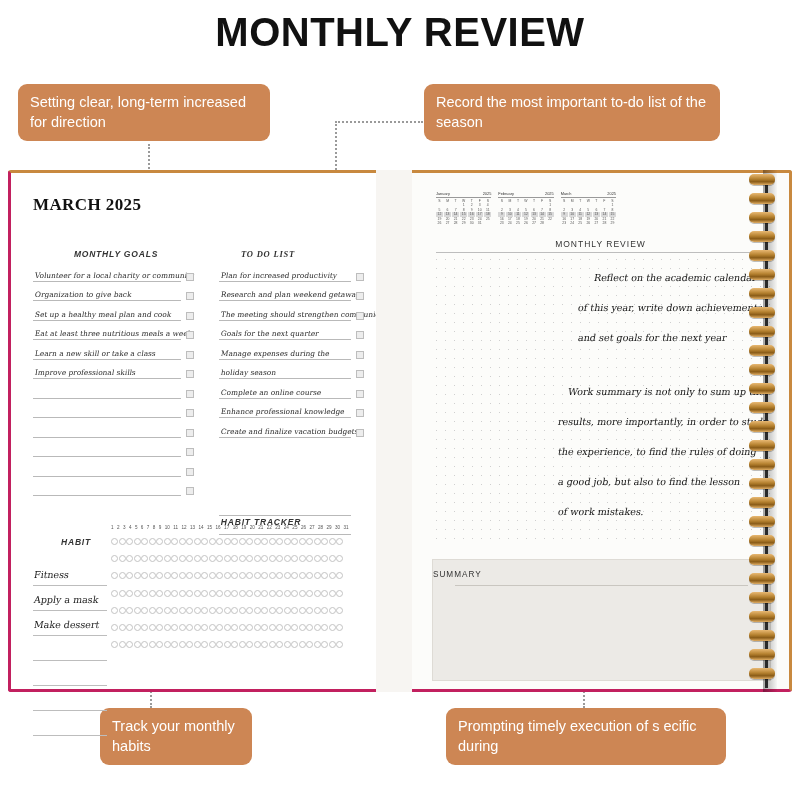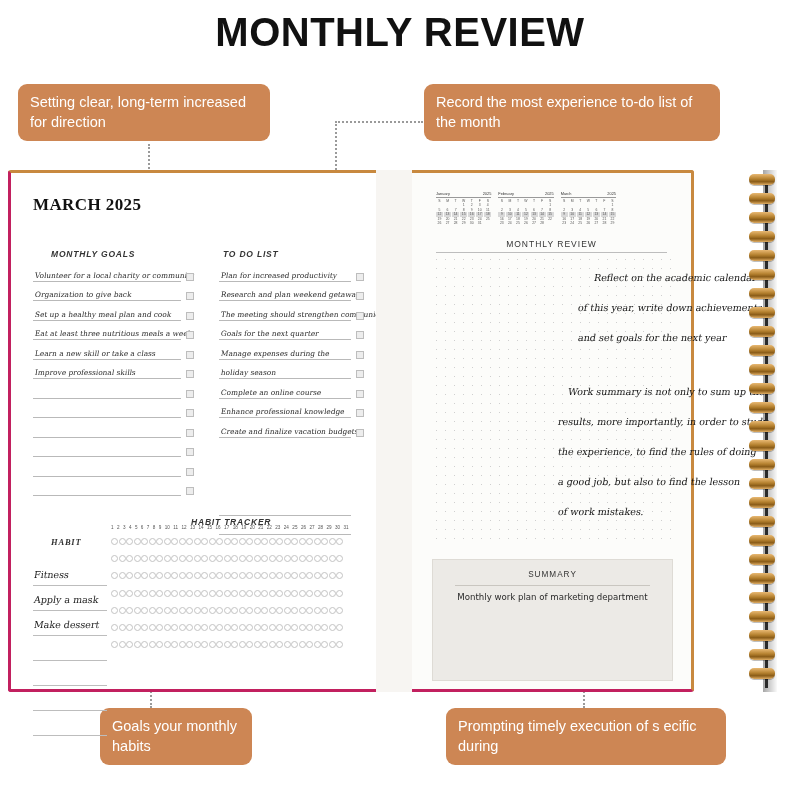--- a/index.html
+++ b/index.html
@@ -185,7 +185,7 @@
 <div class="page-title">MONTHLY REVIEW</div>
 
 <div class="callout callout-tl">Setting clear, long-term increased for direction</div>
-<div class="callout callout-tr">Record the most experience to-do list of the month</div>
+<div class="callout callout-tr">Record the most important to-do list of the season</div>
 <div class="callout callout-bl">Goals your monthly habits</div>
 <div class="callout callout-br">Prompting timely execution of s ecific during</div>
 

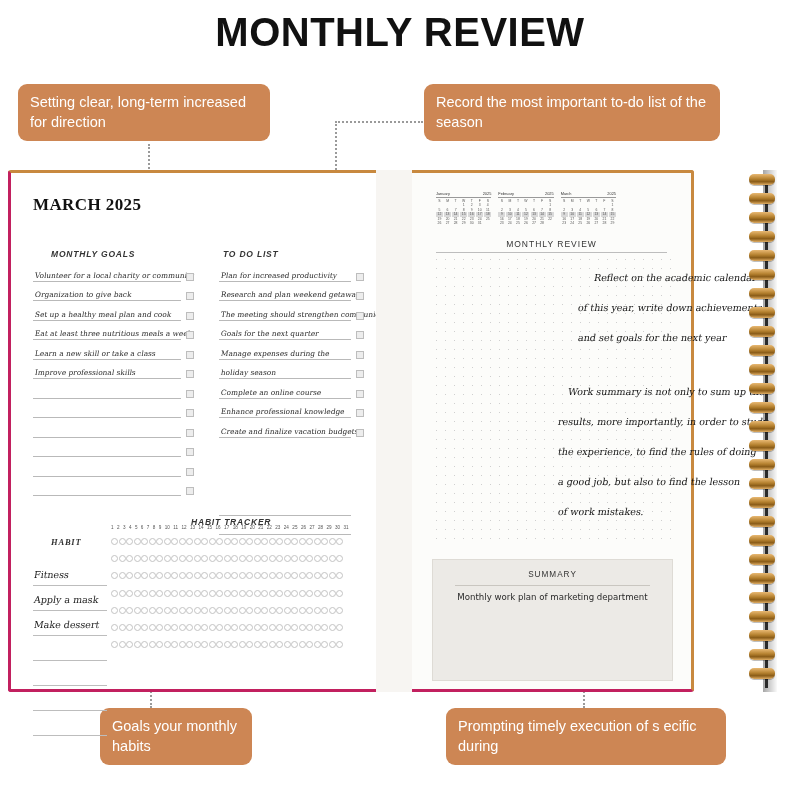--- a/index.html
+++ b/index.html
@@ -35,7 +35,7 @@
 
   
   .notebook {
-    position:absolute; left:8px; top:170px; width:686px; height:522px;
+    position:absolute; left:8px; top:170px; width:784px; height:522px;
   }
   .nb-border {
     position:absolute; inset:0;

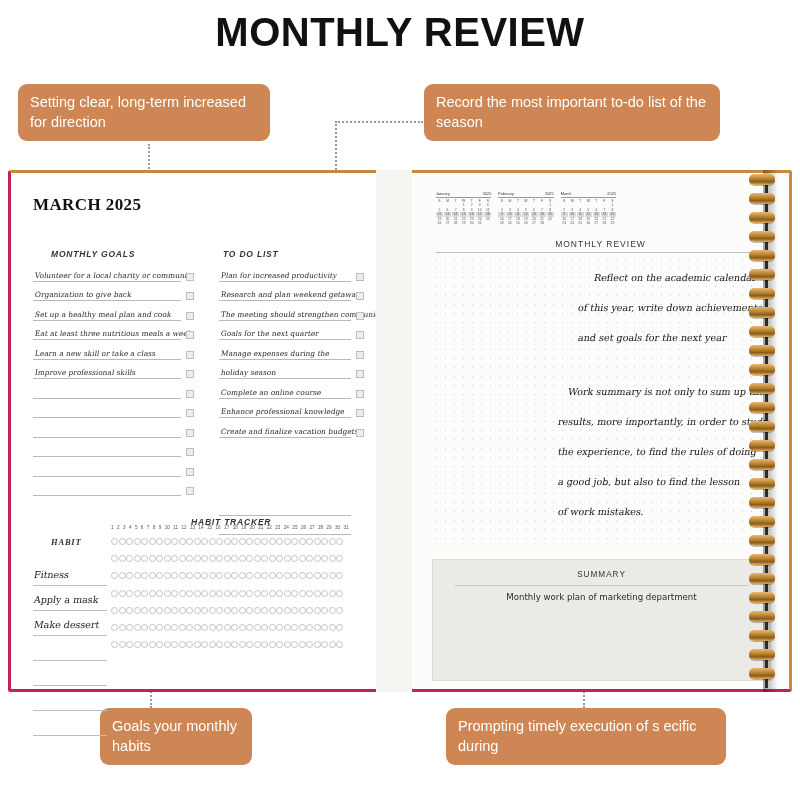--- a/index.html
+++ b/index.html
@@ -78,7 +78,7 @@
   }
   .col-head {
     position:absolute; font-size:8.5px; font-style:italic; font-weight:bold;
-    letter-spacing:0.8px; color:#333; text-align:left;
+    letter-spacing:0.8px; color:#333; text-align:center;
   }
   .goals-head { left:40px; top:76px; width:130px; }
   .todo-head  { left:212px; top:76px; width:130px; }

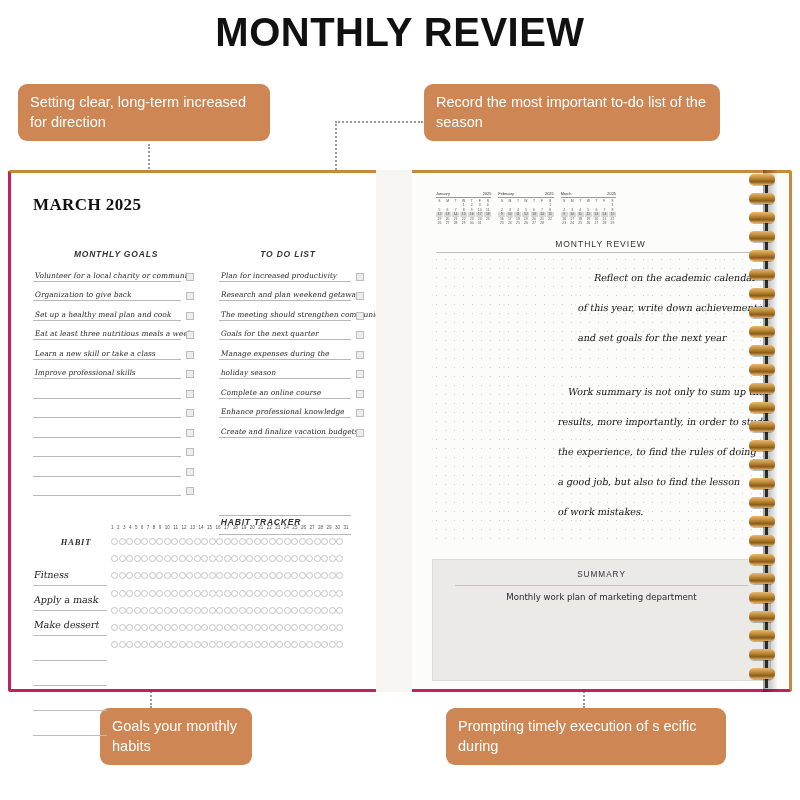--- a/index.html
+++ b/index.html
@@ -81,7 +81,7 @@
     letter-spacing:0.8px; color:#333; text-align:center;
   }
   .goals-head { left:40px; top:76px; width:130px; }
-  .todo-head  { left:212px; top:76px; width:130px; }
+  .todo-head  { left:192px; top:76px; width:130px;font-family:Liberation Serif, serif; }
   .habit-tracker-head { left:180px; top:344px; width:140px; }
   .habit-head { left:40px; top:364px; width:50px; font-style:italic;font-family:Liberation Serif, serif; }
 

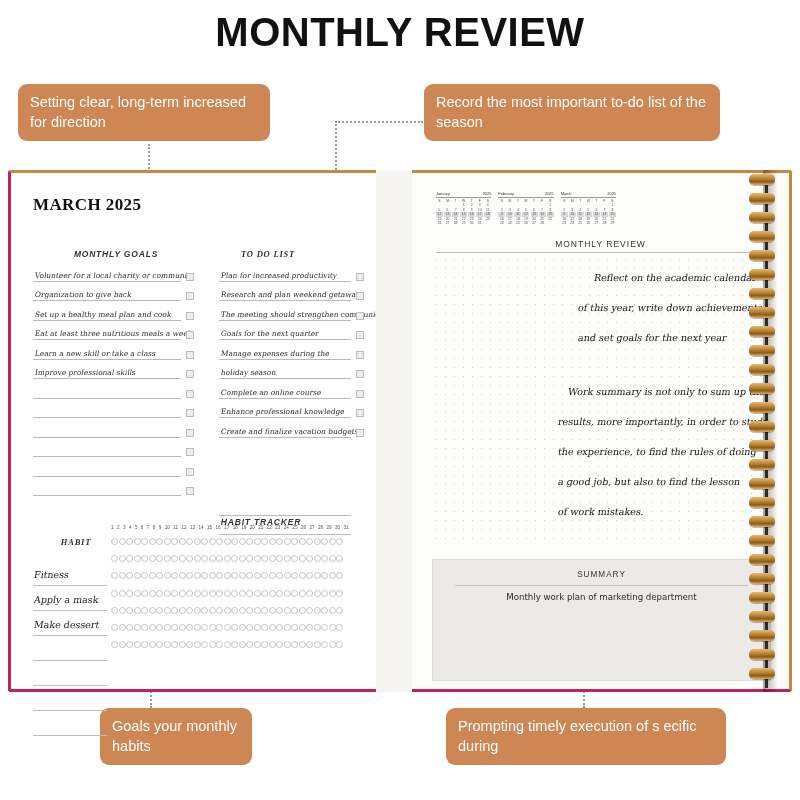--- a/index.html
+++ b/index.html
@@ -83,7 +83,7 @@
   .goals-head { left:40px; top:76px; width:130px; }
   .todo-head  { left:192px; top:76px; width:130px;font-family:Liberation Serif, serif; }
   .habit-tracker-head { left:180px; top:344px; width:140px; }
-  .habit-head { left:40px; top:364px; width:50px; font-style:italic;font-family:Liberation Serif, serif; }
+  .habit-head { left:40px; top:364px; width:50px; font-style:italic; }
 
   .line-block { position:absolute; }
   .line-row {

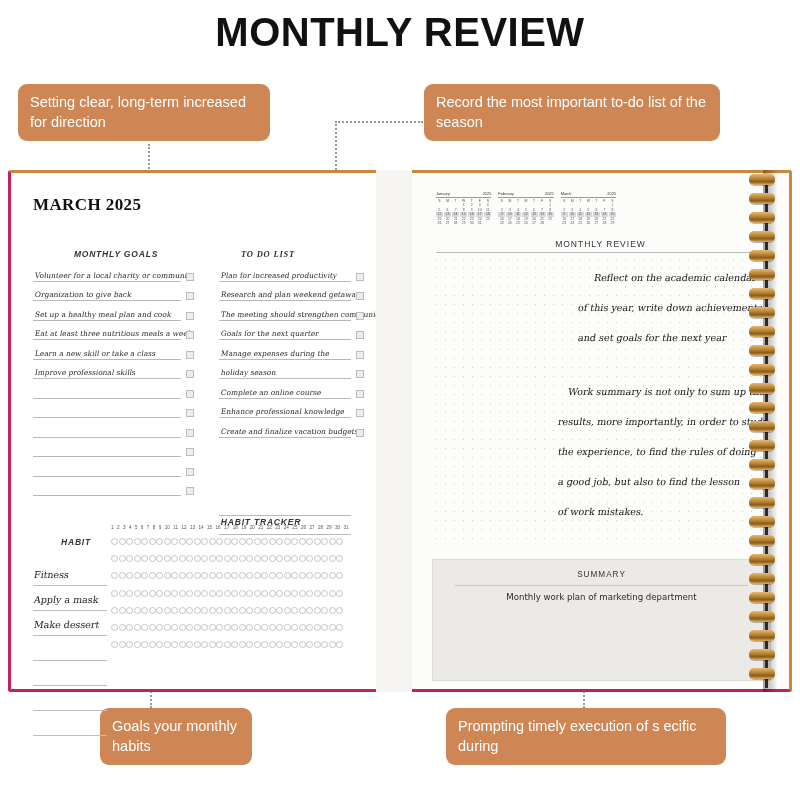--- a/index.html
+++ b/index.html
@@ -169,7 +169,7 @@
     background:#eceae6; border:1px solid #dedbd5;
   }
   .summary-title {
-    margin-top:10px; text-align:center; font-size:8.2px; letter-spacing:1px; color:#333;
+    margin-top:10px; text-align:left; font-size:8.2px; letter-spacing:1px; color:#333;
   }
   .summary-rule {
     margin:6px 22px 0 22px; border-bottom:1px solid #c9c6c0;

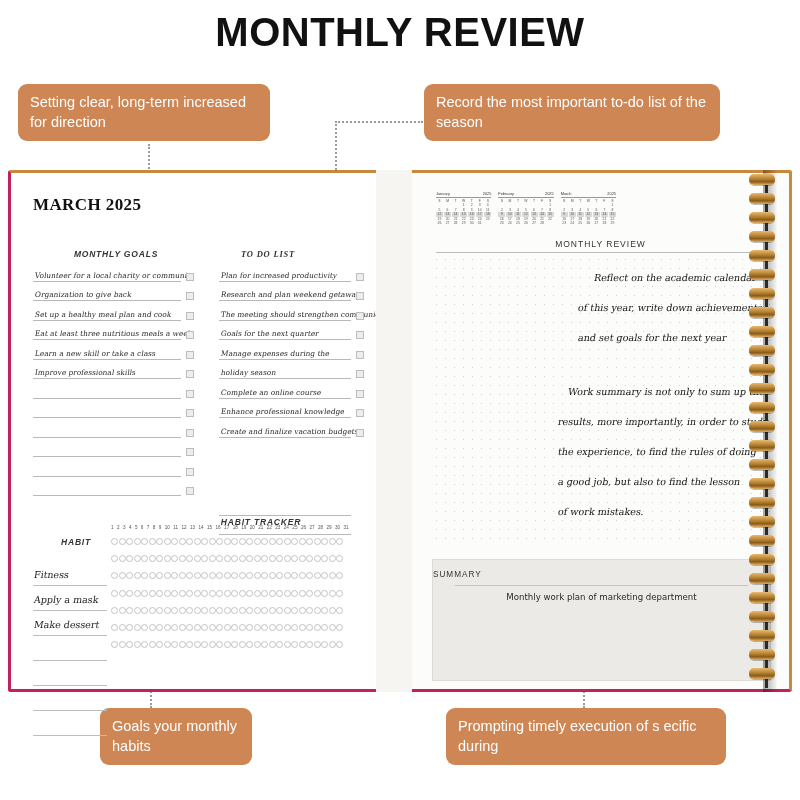--- a/index.html
+++ b/index.html
@@ -812,7 +812,6 @@
     <div class="summary-box">
       <div class="summary-title">SUMMARY</div>
       <div class="summary-rule"></div>
-      <div class="summary-text">Monthly work plan of marketing department</div>
     </div>
   </div>
 

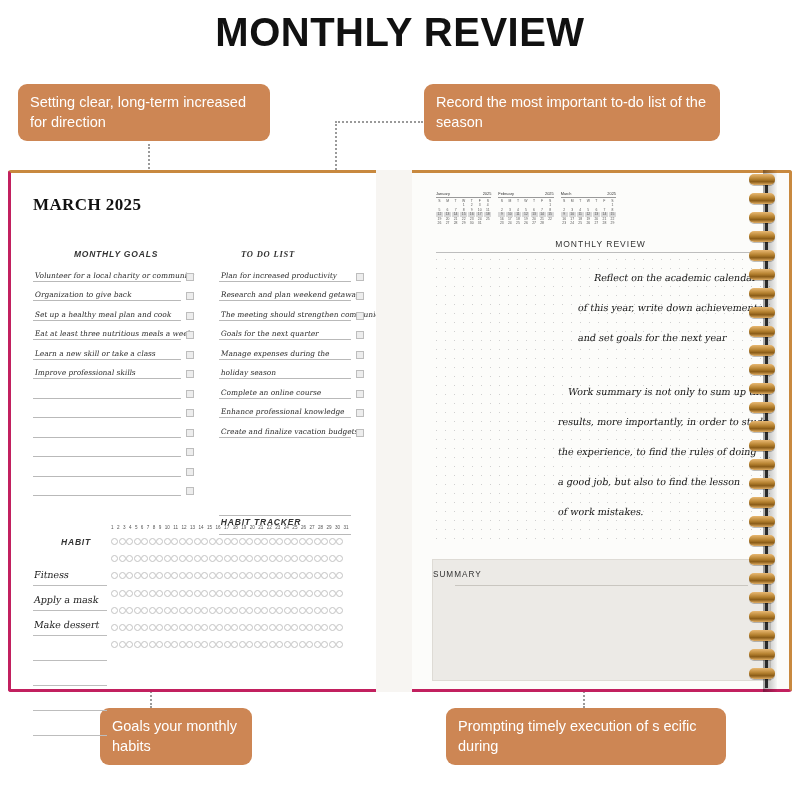--- a/index.html
+++ b/index.html
@@ -186,7 +186,7 @@
 
 <div class="callout callout-tl">Setting clear, long-term increased for direction</div>
 <div class="callout callout-tr">Record the most important to-do list of the season</div>
-<div class="callout callout-bl">Goals your monthly habits</div>
+<div class="callout callout-bl">Track your monthly habits</div>
 <div class="callout callout-br">Prompting timely execution of s ecific during</div>
 
 <div class="leader" style="left:148px; top:144px; height:105px;"></div>

